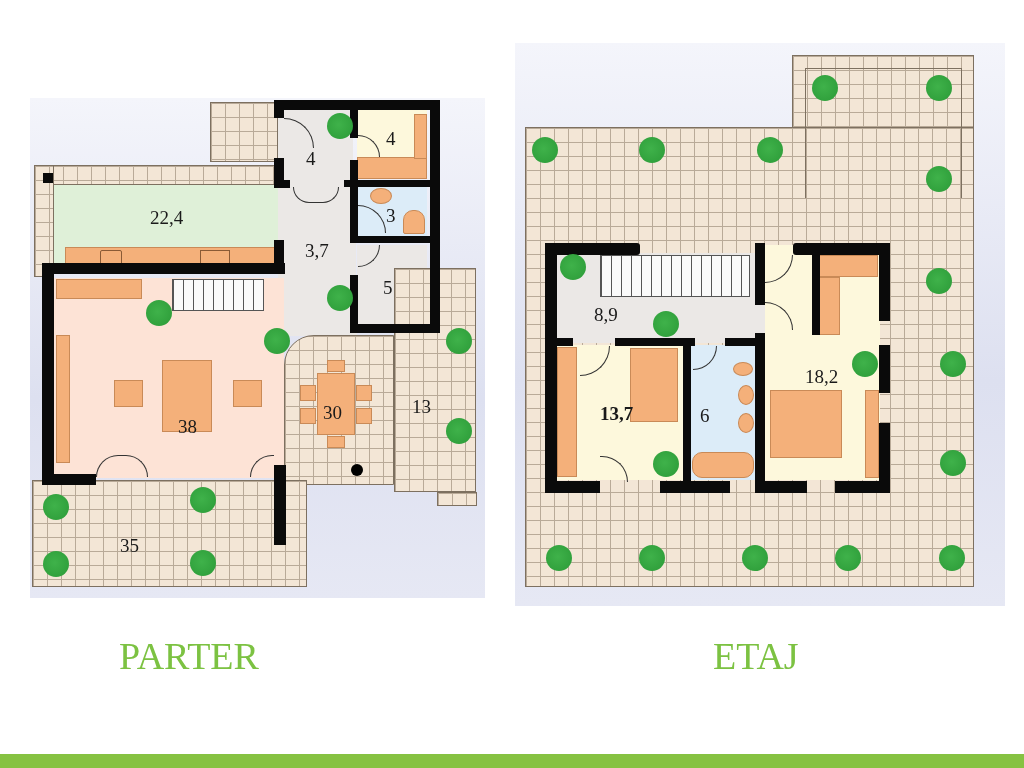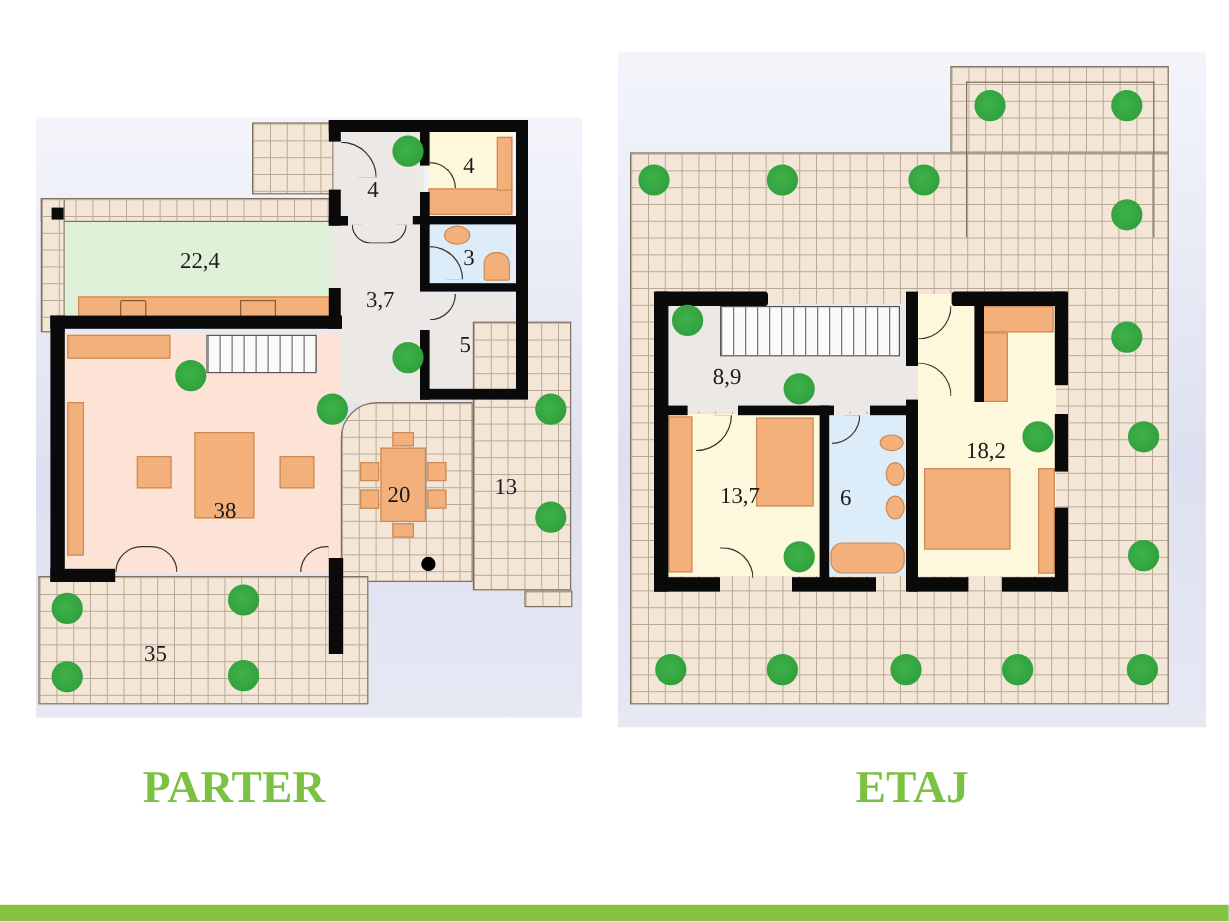--- a/index.html
+++ b/index.html
@@ -69,7 +69,7 @@
   <div class="furn" style="left:300px;top:408px;width:16px;height:16px;"></div>
   <div class="furn" style="left:356px;top:385px;width:16px;height:16px;"></div>
   <div class="furn" style="left:356px;top:408px;width:16px;height:16px;"></div>
-  <div class="num" style="left:323px;top:402px;">20</div>
+  <div class="num" style="left:323px;top:402px;">30</div>
   <div class="abs" style="left:351px;top:464px;width:12px;height:12px;border-radius:50%;background:#000;"></div>
 
   <div class="abs tile" style="left:394px;top:268px;width:82px;height:224px;"></div>

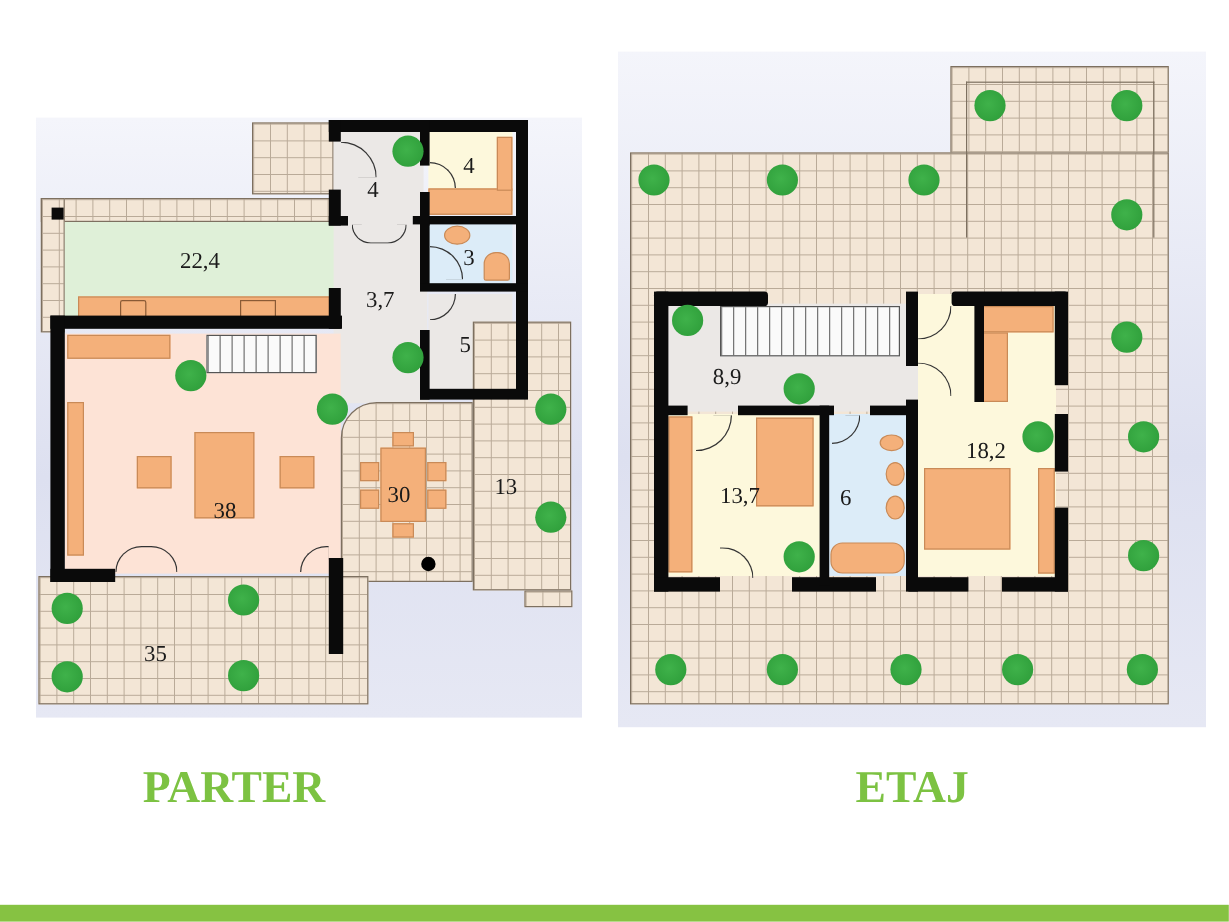--- a/index.html
+++ b/index.html
@@ -134,7 +134,7 @@
   <div class="abs" style="left:555px;top:345px;width:130px;height:135px;background:#fdf8dc;"></div>
   <div class="furn" style="left:557px;top:347px;width:20px;height:130px;"></div>
   <div class="furn" style="left:630px;top:348px;width:48px;height:74px;"></div>
-  <div class="num" style="left:600px;top:403px;">13,7</div>
+  <div class="num" style="left:600px;top:403px;font-weight:bold;">13,7</div>
 
   <div class="abs" style="left:690px;top:345px;width:65px;height:135px;background:#dcecf8;"></div>
   <div class="furn" style="left:692px;top:452px;width:62px;height:26px;border-radius:10px;"></div>

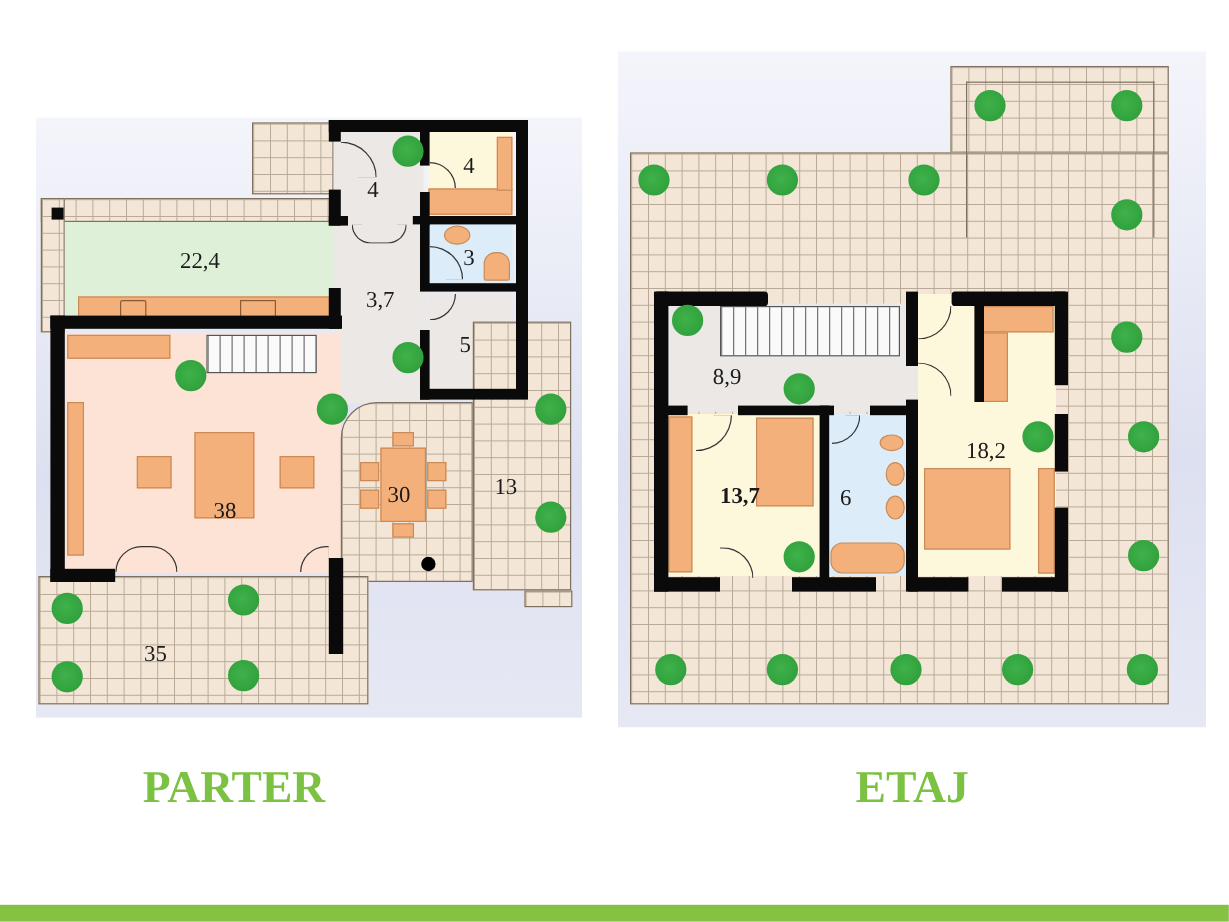--- a/index.html
+++ b/index.html
@@ -14,7 +14,7 @@
   .tree{position:absolute;width:26px;height:26px;border-radius:50%;background:radial-gradient(circle at 45% 45%,#3fb24a,#2b9a37);}
   .num{position:absolute;font-size:19px;color:#1a1a1a;font-family:"Liberation Serif","DejaVu Serif",serif;}
   .furn{position:absolute;background:#f4b07a;border:1px solid #c98a57;box-sizing:border-box;}
-  .floor-label{position:absolute;font-size:38px;font-weight:bold;color:#7cc242;font-family:"Liberation Serif","DejaVu Serif",serif;letter-spacing:0px;}
+  .floor-label{position:absolute;font-size:38px;font-weight:normal;color:#7cc242;font-family:"Liberation Serif","DejaVu Serif",serif;letter-spacing:0px;}
   .stairs{position:absolute;background-color:#fafafa;background-image:linear-gradient(90deg,#555 1px,transparent 1px);background-size:10px 100%;border:1px solid #555;box-sizing:border-box;}
   .door{position:absolute;border:1px solid #333;box-sizing:border-box;}
 </style>

